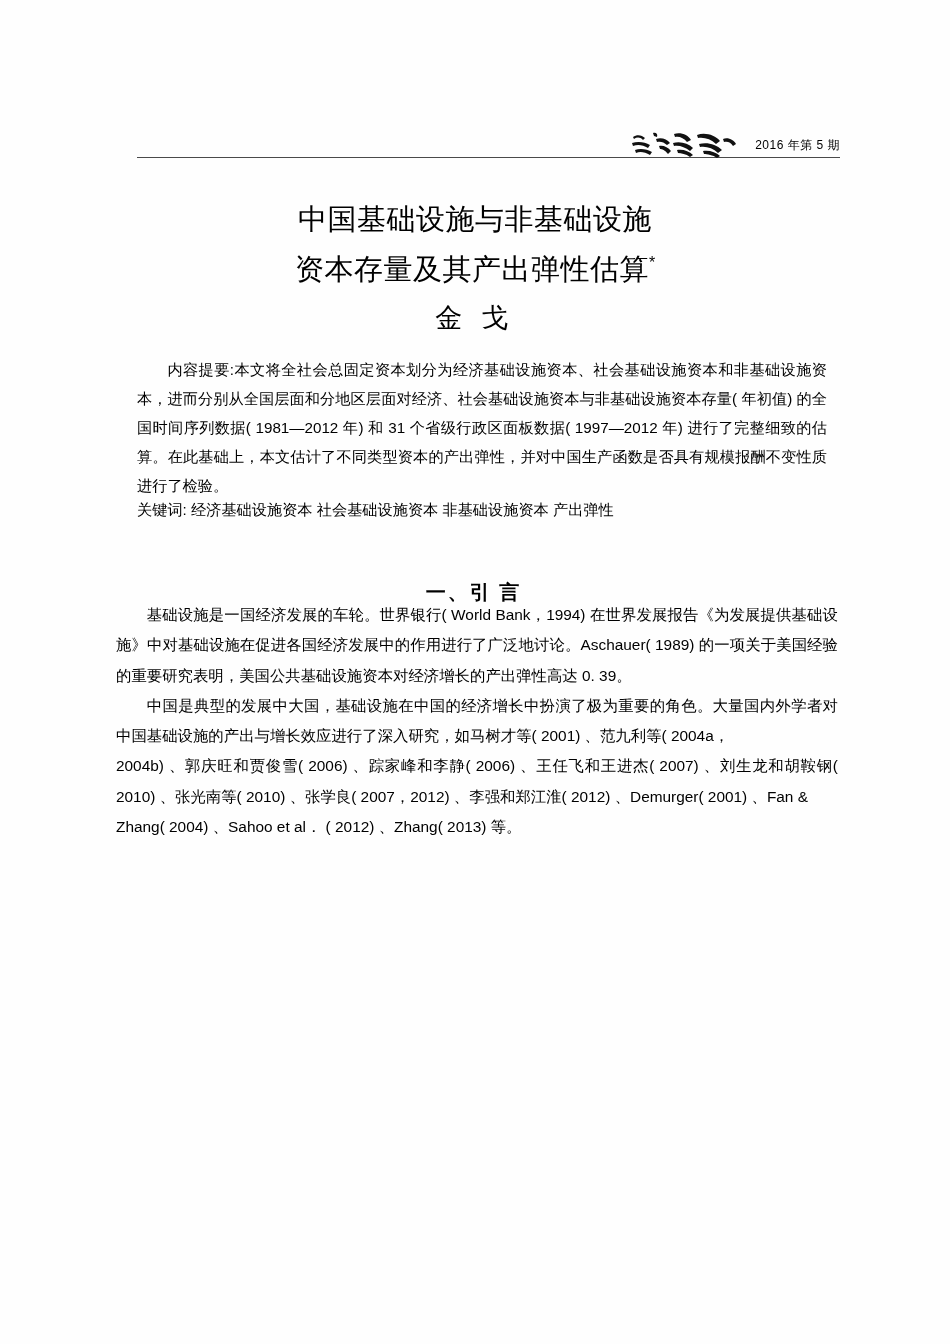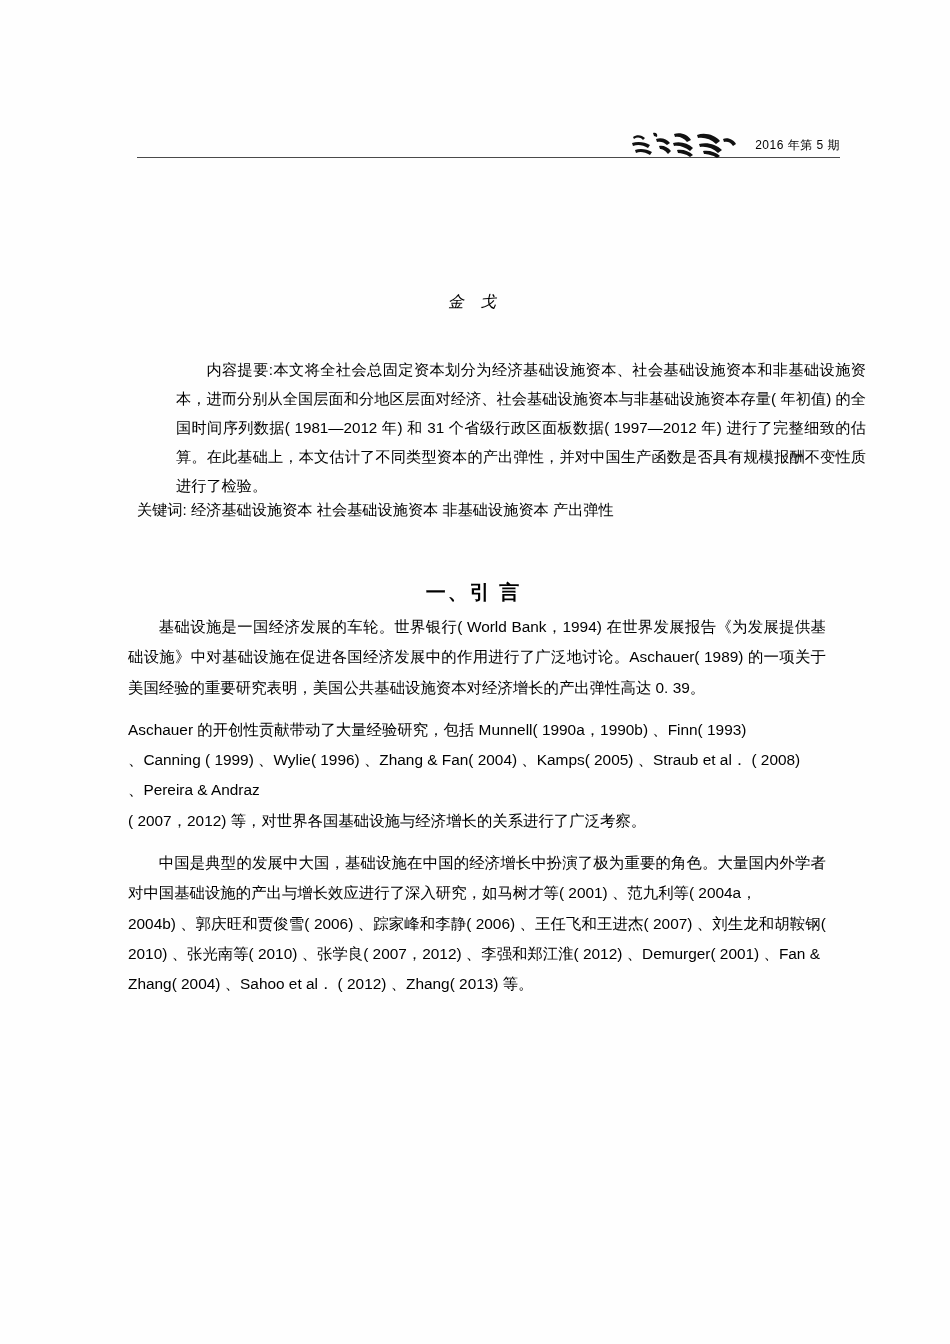--- a/index.html
+++ b/index.html
@@ -163,6 +163,10 @@
     <span class="issue-line">2016 年第 5 期</span>
   </div>
 
+  <h1 class="title">
+    <span>中国基础设施与非基础设施</span><br>
+    <span>资本存量及其产出弹性估算</span><span class="star">*</span>
+  </h1>
 
   <div class="author">金 戈</div>
 

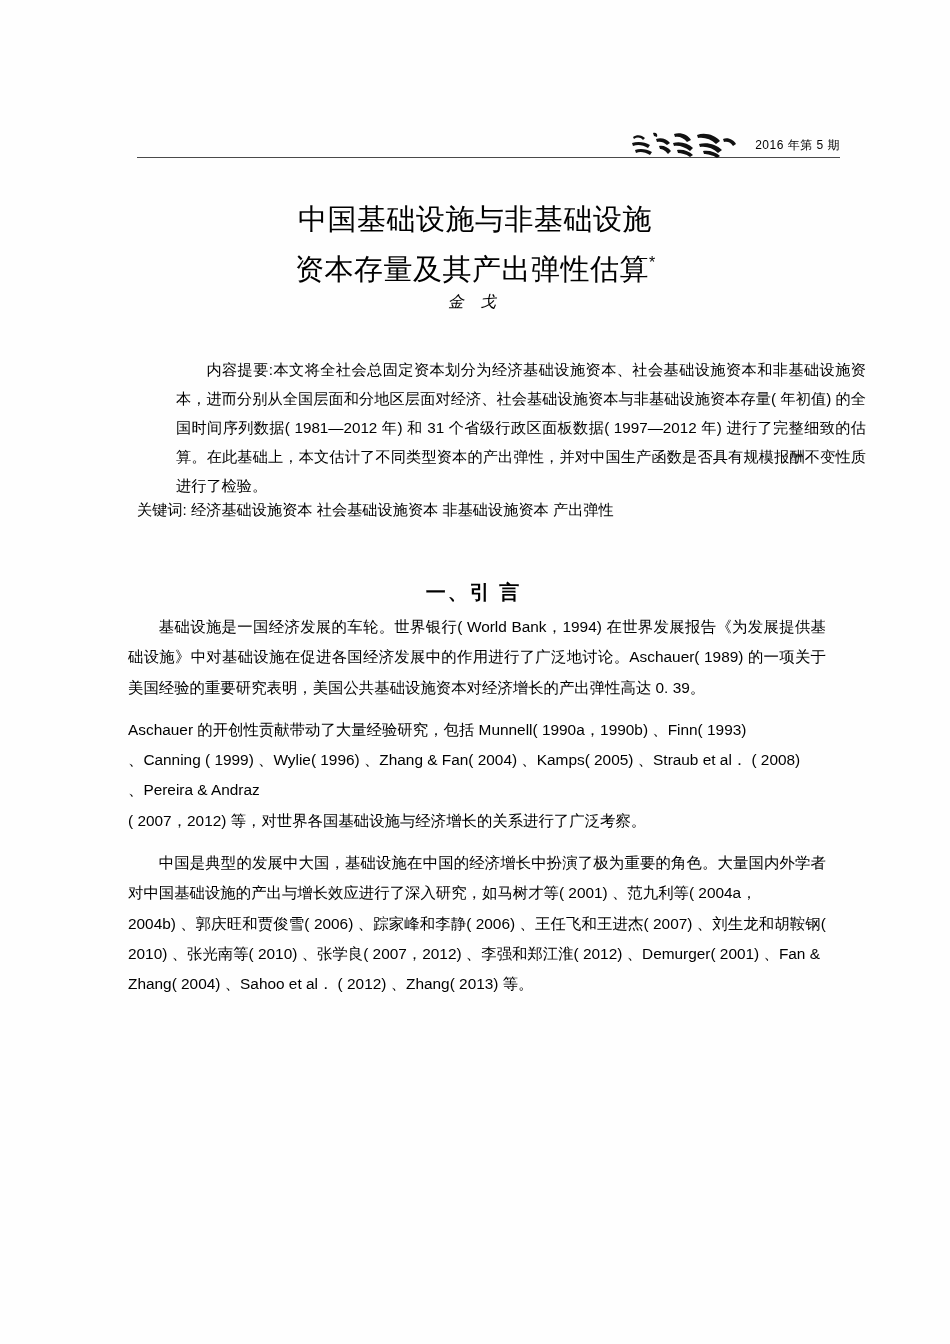--- a/index.html
+++ b/index.html
@@ -70,11 +70,10 @@
     position: absolute;
     left: 0;
     right: 0;
-    top: 292px;
+    top: 300px;
     text-align: center;
-    font-size: 16px;
+    font-size: 27px;
     letter-spacing: 6px;
-    font-style: italic;
   }
 
   

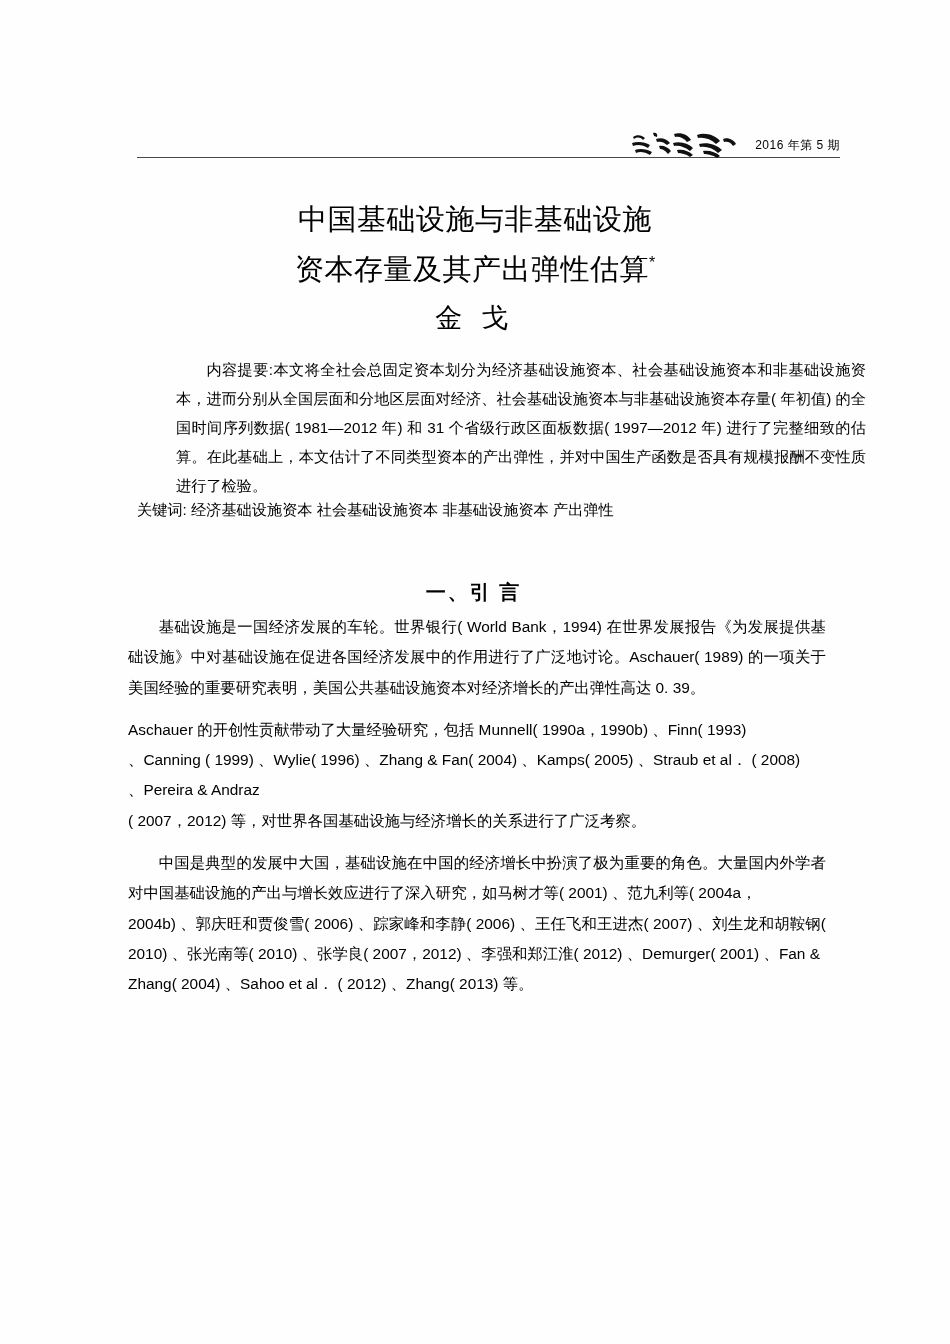--- a/index.html
+++ b/index.html
@@ -86,7 +86,6 @@
     line-height: 29px;
     text-align: justify;
     text-justify: inter-ideograph;
-    margin-left: 39px;
   }
   .abstract .lead {
     padding-left: 2em;

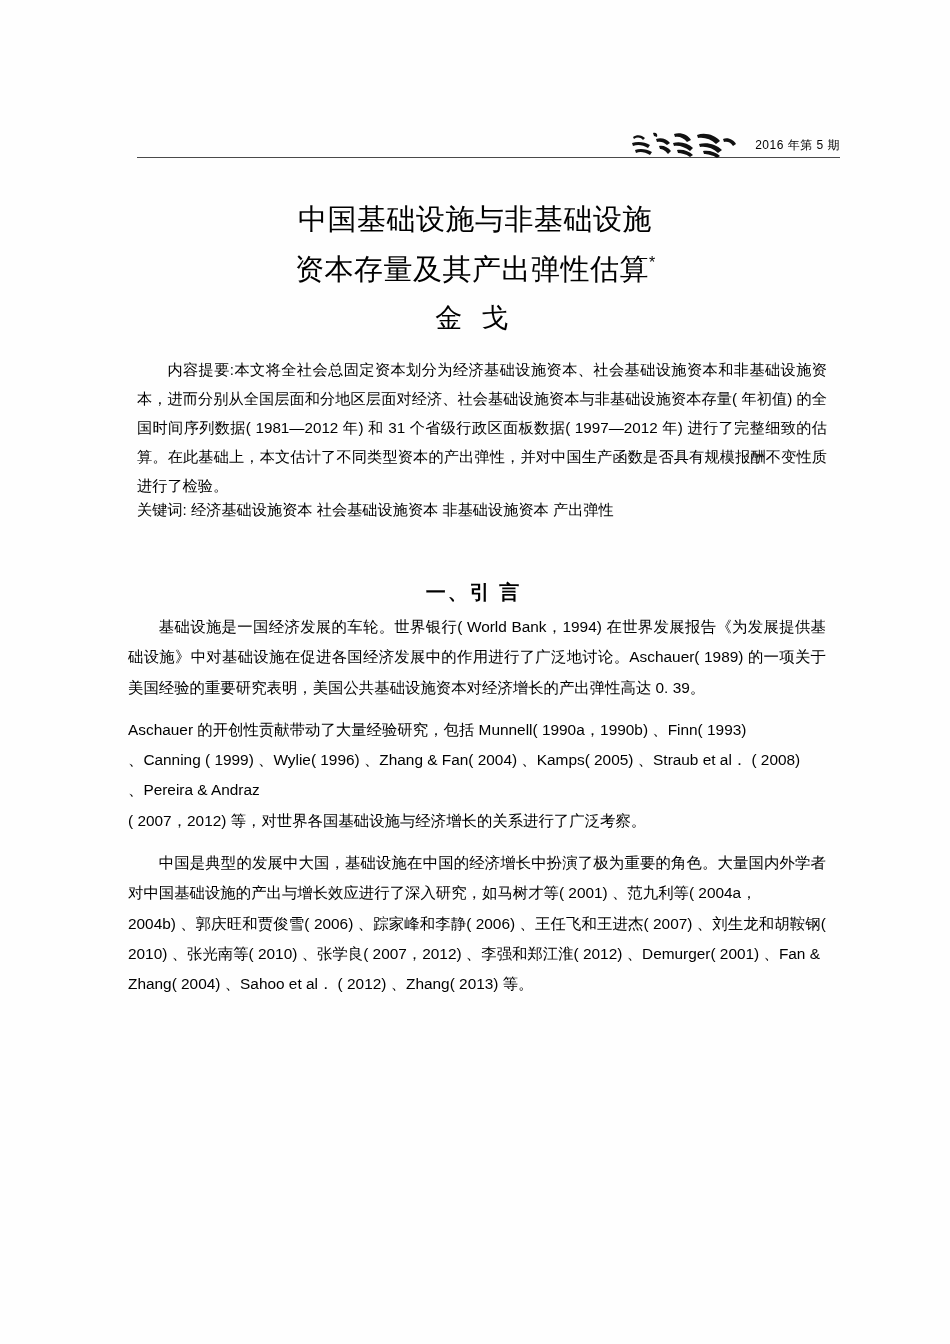--- a/index.html
+++ b/index.html
@@ -123,7 +123,7 @@
     text-justify: inter-ideograph;
   }
   .body p {
-    margin: 12px;
+    margin: 0;
     white-space: pre-wrap;
   }
   .body p.ind {

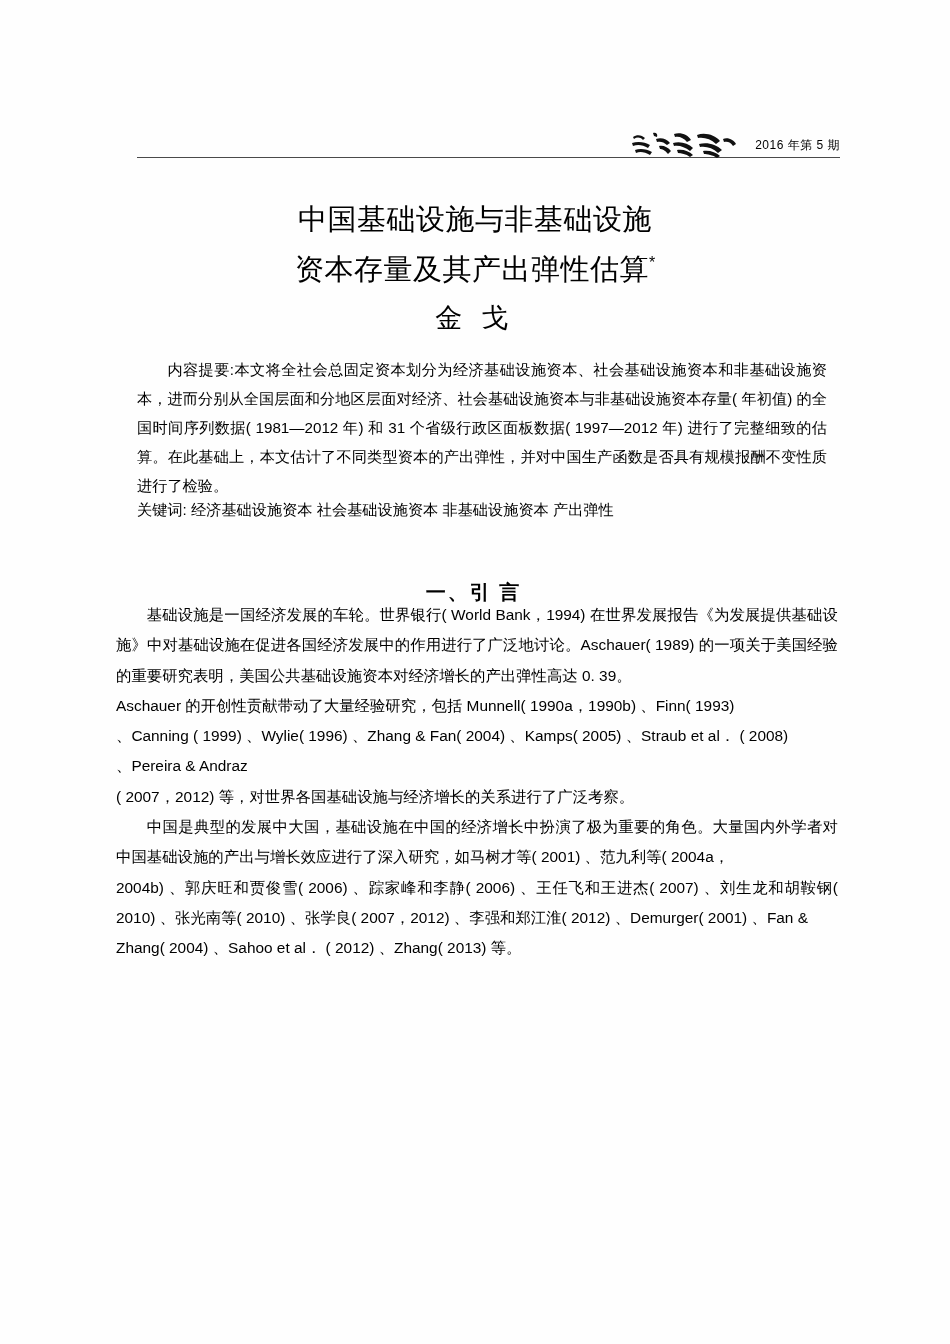--- a/index.html
+++ b/index.html
@@ -181,10 +181,6 @@
 
   <div class="body">
     <p class="ind">基础设施是一国经济发展的车轮。世界银行( World Bank，1994) 在世界发展报告《为发展提供基础设施》中对基础设施在促进各国经济发展中的作用进行了广泛地讨论。Aschauer( 1989) 的一项关于美国经验的重要研究表明，美国公共基础设施资本对经济增长的产出弹性高达 0. 39。</p>
-    <p class="flow">Aschauer 的开创性贡献带动了大量经验研究，包括 Munnell( 1990a，1990b) 、Finn( 1993)
-、Canning ( 1999) 、Wylie( 1996) 、Zhang &amp; Fan( 2004) 、Kamps( 2005) 、Straub et al． ( 2008)
-、Pereira &amp; Andraz
-( 2007，2012) 等，对世界各国基础设施与经济增长的关系进行了广泛考察。</p>
     <p class="ind">中国是典型的发展中大国，基础设施在中国的经济增长中扮演了极为重要的角色。大量国内外学者对中国基础设施的产出与增长效应进行了深入研究，如马树才等( 2001) 、范九利等( 2004a，
 2004b) 、郭庆旺和贾俊雪( 2006) 、踪家峰和李静( 2006) 、王任飞和王进杰( 2007) 、刘生龙和胡鞍钢( 2010) 、张光南等( 2010) 、张学良( 2007，2012) 、李强和郑江淮( 2012) 、Demurger( 2001) 、Fan &amp;
 Zhang( 2004) 、Sahoo et al． ( 2012) 、Zhang( 2013) 等。</p>

